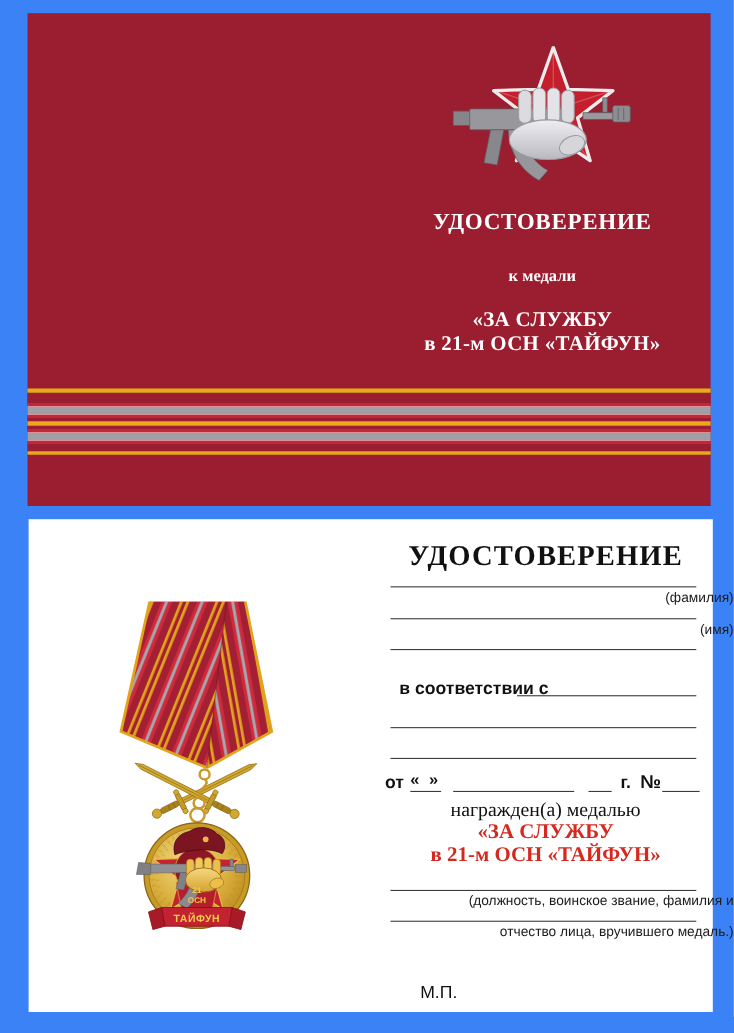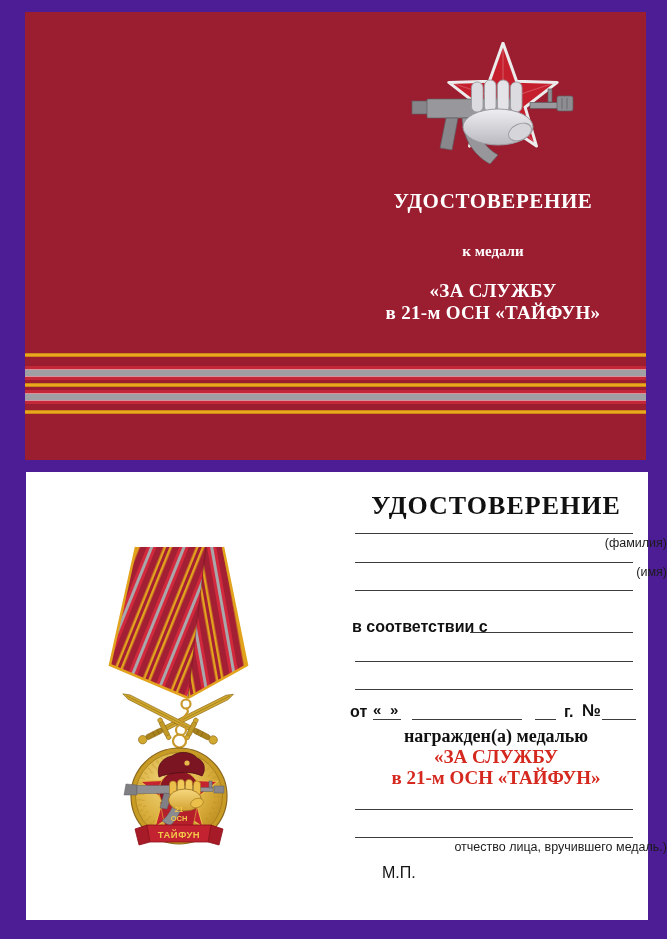--- a/index.html
+++ b/index.html
@@ -3,7 +3,7 @@
 <meta charset="utf-8">
 <style>
   html,body{margin:0;padding:0;background:#a8a8a8;}
-  .stage{position:relative;width:667px;height:939px;background:#4c1d95;overflow:hidden;
+  .stage{position:relative;width:667px;height:939px;background:#3b82f6;overflow:hidden;
          font-family:"Liberation Serif","DejaVu Serif",serif;}
   .panel{position:absolute;}
   .cover{left:25px;top:12px;width:621px;height:448px;background:#9b1d30;}

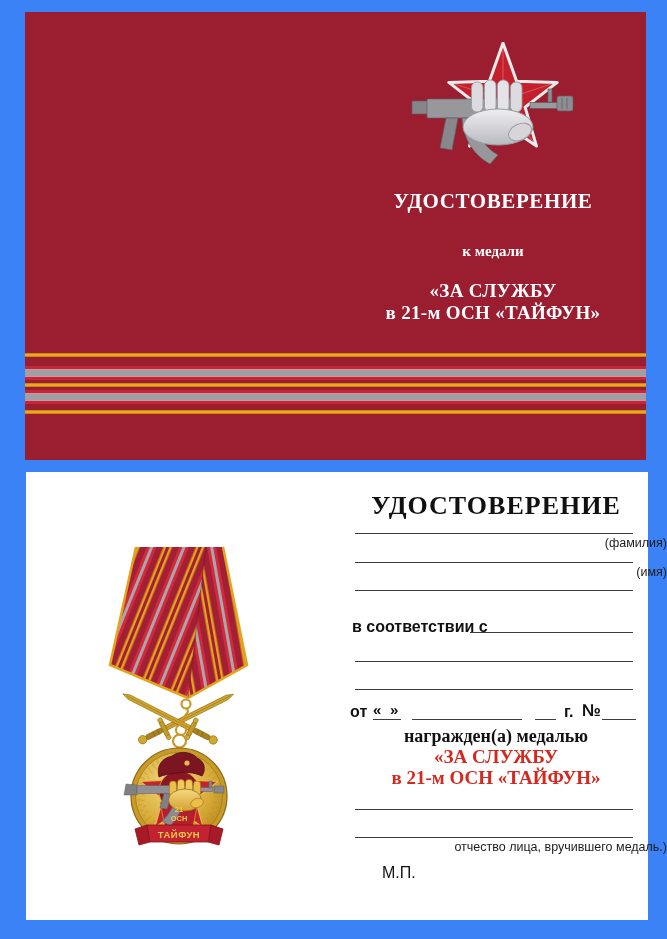--- a/index.html
+++ b/index.html
@@ -203,7 +203,7 @@
 
     <div class="rule full" style="top:118px"></div>
 
-    <div class="sans b pos" style="left:326px;top:146px;font-size:16px">в соответствии с</div>
+    <div class="sans b pos" style="left:337px;top:146px;font-size:16px">в соответствии с</div>
     <div class="rule" style="left:444px;top:160px;width:163px"></div>
     <div class="rule full" style="top:189px"></div>
     <div class="rule full" style="top:217px"></div>

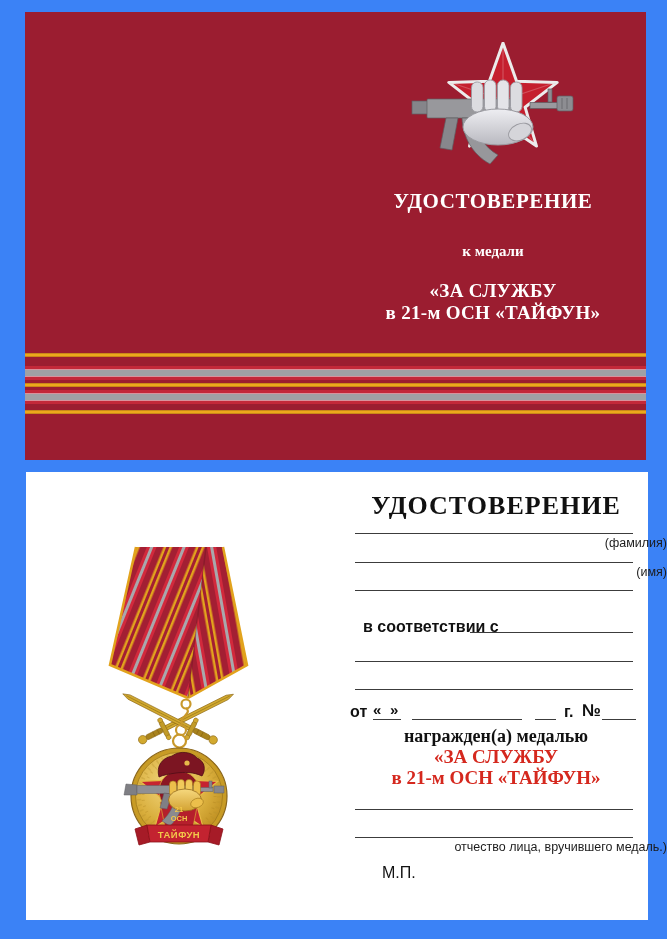--- a/index.html
+++ b/index.html
@@ -31,7 +31,7 @@
   .sans{font-family:"Liberation Sans","DejaVu Sans",sans-serif;}
   .b{font-weight:700;}
   .pos{position:absolute;color:#111;}
-  .serifb{position:absolute;left:299px;width:342px;text-align:center;font-weight:700;color:#111;}
+  .serifb{position:absolute;left:299px;width:342px;text-align:center;font-weight:400;color:#111;}
   .cred{position:absolute;left:299px;width:342px;text-align:center;color:#d5281e;
         font-weight:700;font-size:19px;}
   .medal-svg{position:absolute;left:80px;top:72px;}

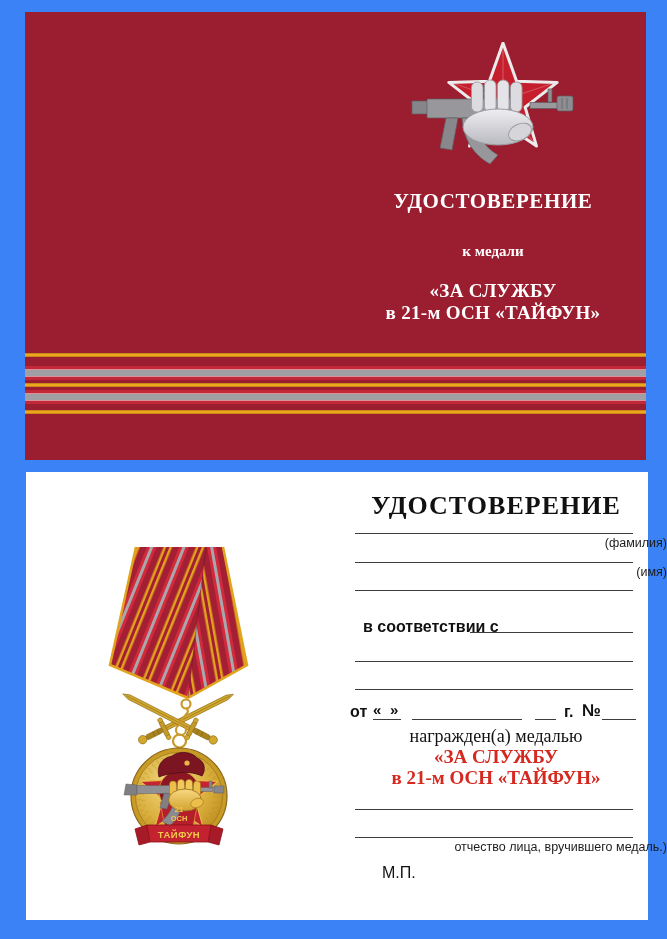--- a/index.html
+++ b/index.html
@@ -223,6 +223,7 @@
     <div class="cred" style="top:295px">в 21-м ОСН «ТАЙФУН»</div>
 
     <div class="rule full" style="top:337px"></div>
+    <div class="lab" style="top:340px">(должность, воинское звание, фамилия и</div>
     <div class="rule full" style="top:365px"></div>
     <div class="lab" style="top:368px">отчество лица, вручившего медаль.)</div>
 

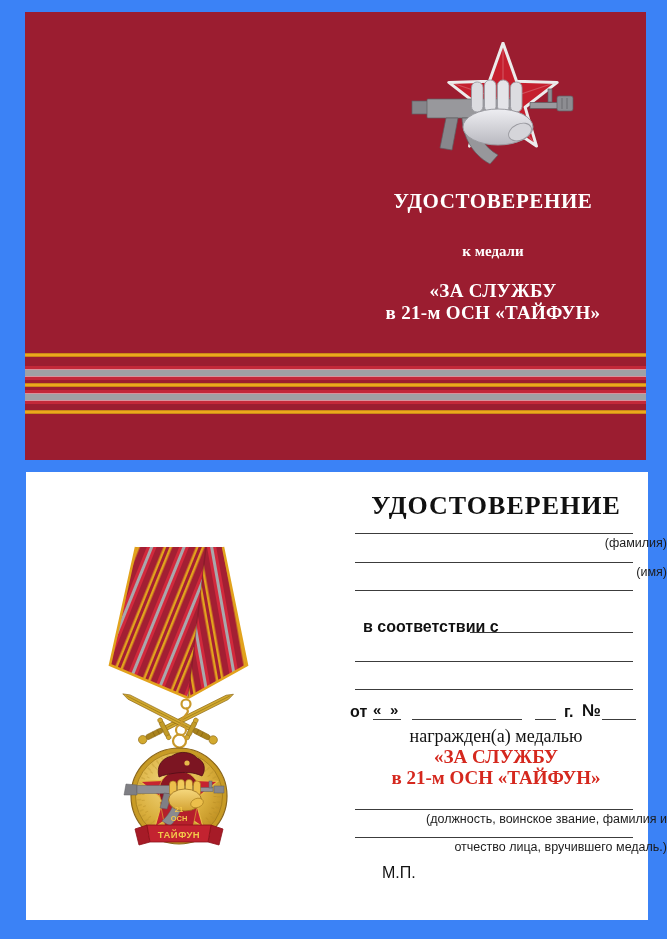--- a/index.html
+++ b/index.html
@@ -227,7 +227,7 @@
     <div class="rule full" style="top:365px"></div>
     <div class="lab" style="top:368px">отчество лица, вручившего медаль.)</div>
 
-    <div class="sans pos" style="left:356px;top:392px;font-size:16px">М.П.</div>
+    <div class="sans pos" style="left:356px;top:422px;font-size:16px">М.П.</div>
   </section>
 </div>
 

